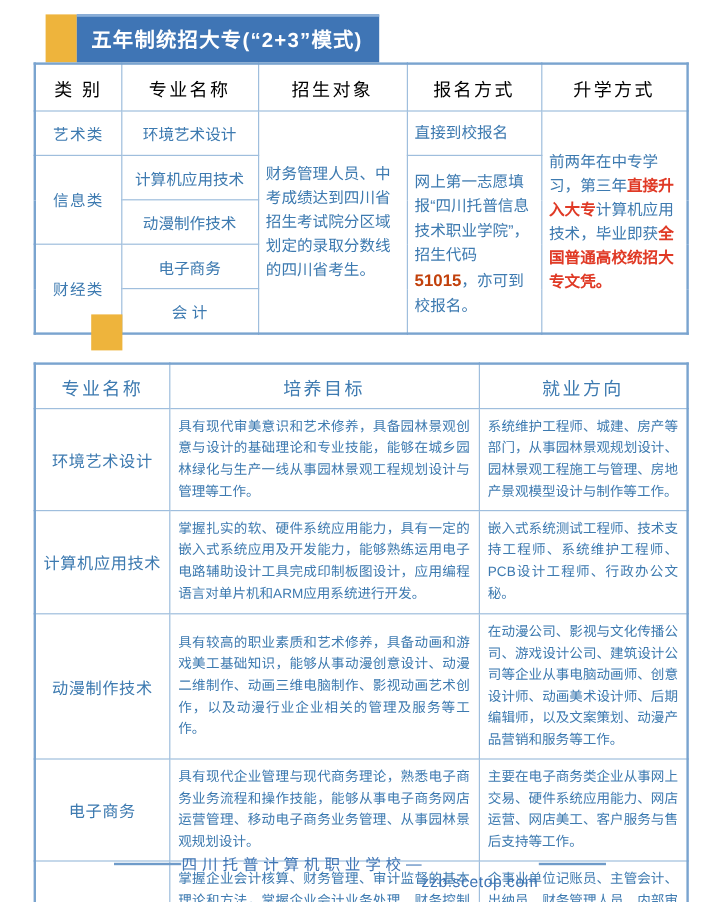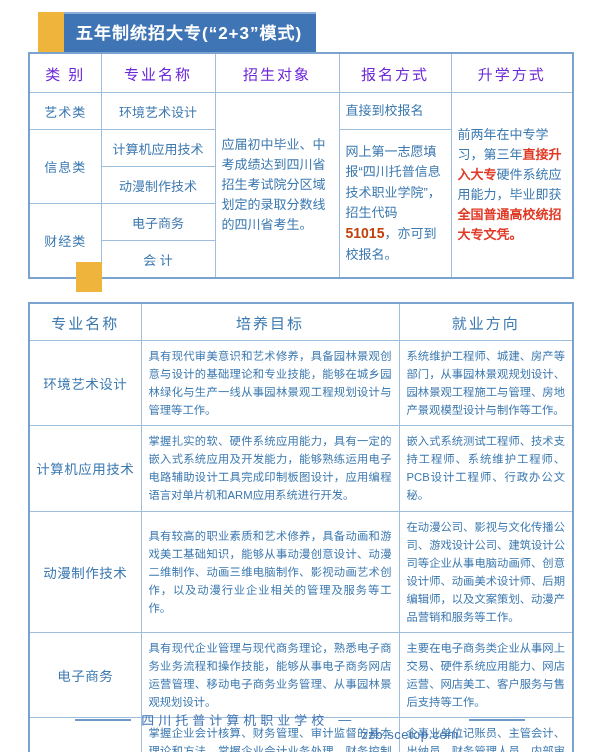--- a/index.html
+++ b/index.html
@@ -82,7 +82,7 @@
     font-weight: normal;
     letter-spacing: 2px;
     text-align: center;
-    color: #6d28d9;
+    color: #000000;
   }
   table.t1 td {
     font-size: 13px;

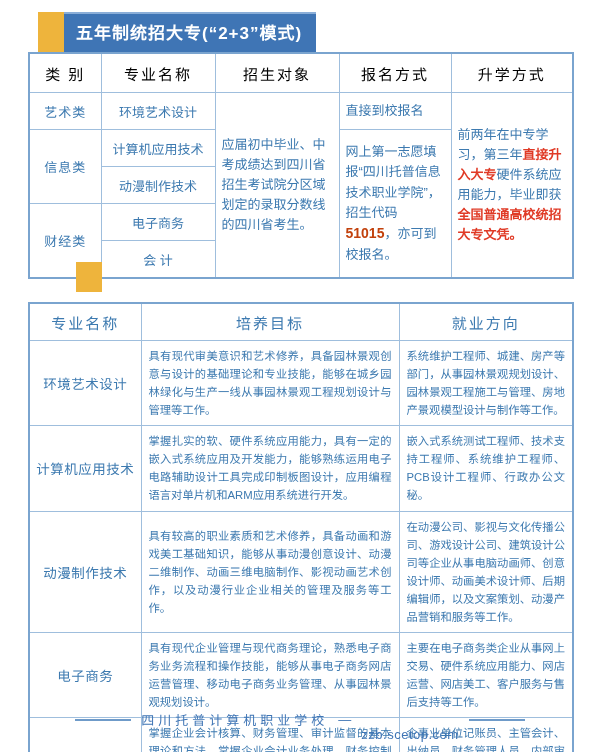--- a/index.html
+++ b/index.html
@@ -216,7 +216,7 @@
         <tr>
           <td class="cat">艺术类</td>
           <td class="major">环境艺术设计</td>
-          <td class="para" rowspan="5">应届初中毕业、中考成绩达到四川省招生考试院分区域划定的录取分数线的四川省考生。</td>
+          <td class="para" rowspan="5">财务管理人员、中考成绩达到四川省招生考试院分区域划定的录取分数线的四川省考生。</td>
           <td class="para mid">直接到校报名</td>
           <td class="para" rowspan="5">
             <span>前两年在中专学习，第三年</span><span class="red">直接升入大专</span><span>硬件系统应用能力，毕业即获</span><span class="red">全国普通高校统招大专文凭。</span>

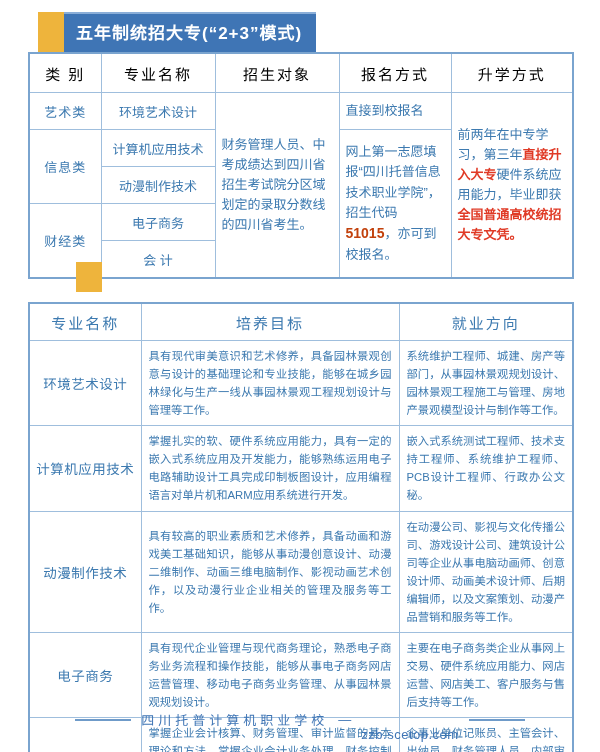--- a/index.html
+++ b/index.html
@@ -219,7 +219,7 @@
           <td class="para" rowspan="5">财务管理人员、中考成绩达到四川省招生考试院分区域划定的录取分数线的四川省考生。</td>
           <td class="para mid">直接到校报名</td>
           <td class="para" rowspan="5">
-            <span>前两年在中专学习，第三年</span><span class="red">直接升入大专</span><span>硬件系统应用能力，毕业即获</span><span class="red">全国普通高校统招大专文凭。</span>
+            <span>前两年在中专学习，第三年</span><span class="red">直接升入大专</span><span>计算机应用技术，毕业即获</span><span class="red">全国普通高校统招大专文凭。</span>
           </td>
         </tr>
         <tr>

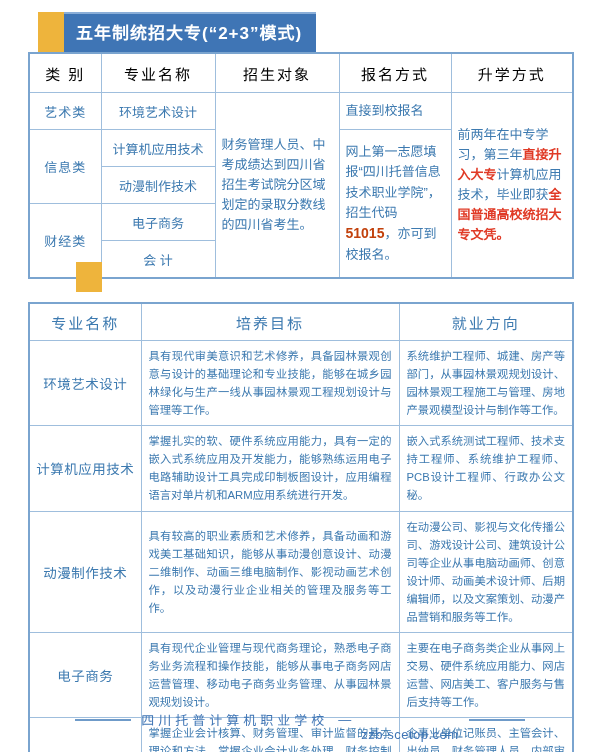--- a/index.html
+++ b/index.html
@@ -158,7 +158,6 @@
     display: flex;
     align-items: center;
     justify-content: center;
-    gap: 10px;
   }
   .foot-rule {
     height: 2px;

